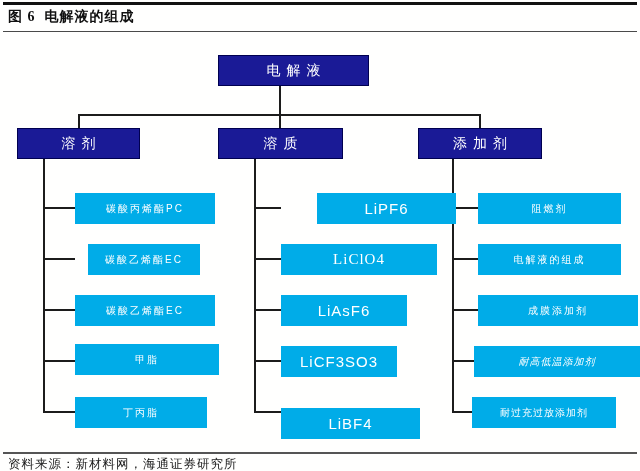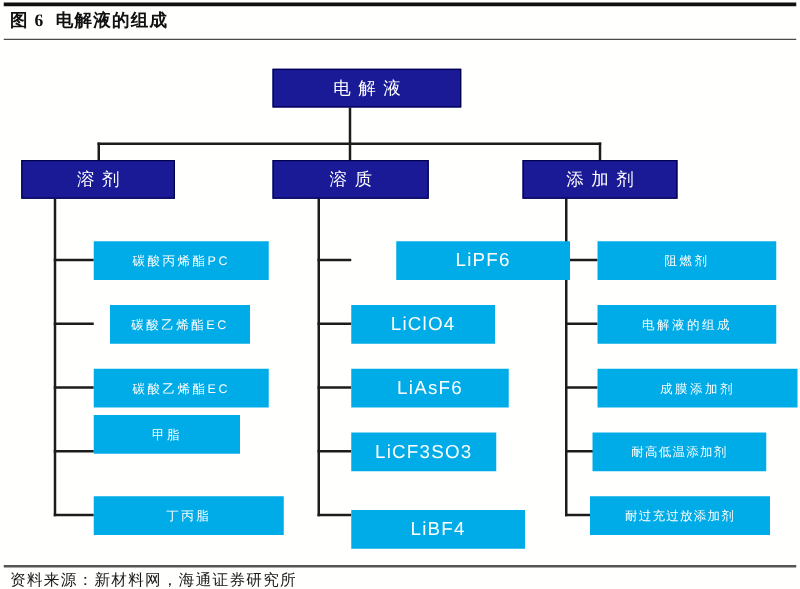--- a/index.html
+++ b/index.html
@@ -94,7 +94,7 @@
     <div class="box cyan" style="left:75px;top:397px;width:152px;">丁丙脂</div>
 
     <div class="box cyan latin" style="left:281px;top:193px;width:139px;margin-left:36px;">LiPF6</div>
-    <div class="box cyan latin" style="left:281px;top:244px;width:115px;">LiClO4</div>
+    <div class="box cyan latin" style="left:281px;top:244px;width:156px;font-family:Liberation Serif, serif;">LiClO4</div>
     <div class="box cyan latin" style="left:281px;top:295px;width:126px;">LiAsF6</div>
     <div class="box cyan latin" style="left:281px;top:346px;width:116px;">LiCF3SO3</div>
     <div class="box cyan latin" style="left:281px;top:408px;width:139px;">LiBF4</div>

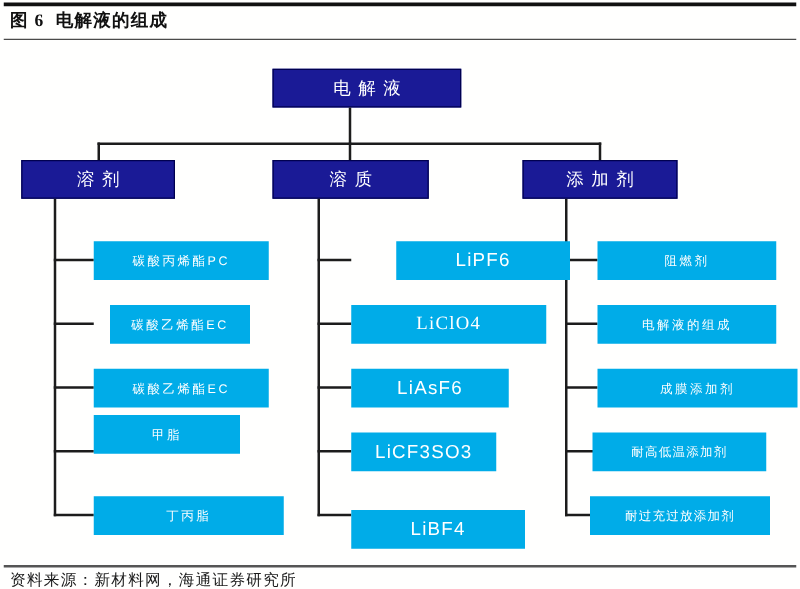--- a/index.html
+++ b/index.html
@@ -90,7 +90,7 @@
     <div class="box cyan" style="left:75px;top:193px;width:140px;">碳酸丙烯酯PC</div>
     <div class="box cyan" style="left:88px;top:244px;width:112px;">碳酸乙烯酯EC</div>
     <div class="box cyan" style="left:75px;top:295px;width:140px;">碳酸乙烯酯EC</div>
-    <div class="box cyan" style="left:75px;top:332px;width:117px;">甲脂</div>
+    <div class="box cyan" style="left:75px;top:344px;width:144px;">甲脂</div>
     <div class="box cyan" style="left:75px;top:397px;width:152px;">丁丙脂</div>
 
     <div class="box cyan latin" style="left:281px;top:193px;width:139px;margin-left:36px;">LiPF6</div>

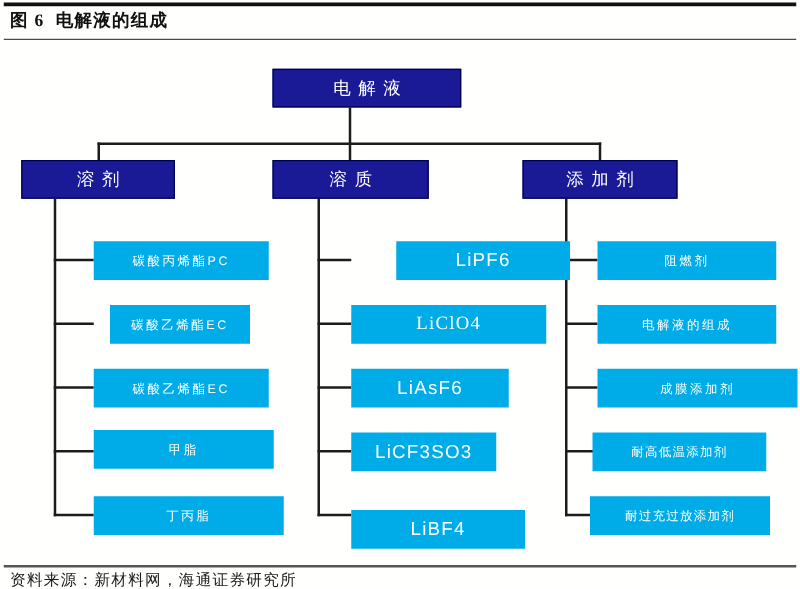--- a/index.html
+++ b/index.html
@@ -102,7 +102,7 @@
     <div class="box cyan" style="left:478px;top:193px;width:143px;">阻燃剂</div>
     <div class="box cyan" style="left:478px;top:244px;width:143px;">电解液的组成</div>
     <div class="box cyan" style="left:478px;top:295px;width:160px;">成膜添加剂</div>
-    <div class="box cyan" style="left:474px;top:346px;width:139px;letter-spacing:1px;">耐高低温添加剂</div>
+    <div class="box cyan" style="left:474px;top:346px;width:166px;letter-spacing:1px;font-style:italic;">耐高低温添加剂</div>
     <div class="box cyan" style="left:472px;top:397px;width:144px;letter-spacing:1px;">耐过充过放添加剂</div>
   </div>
 

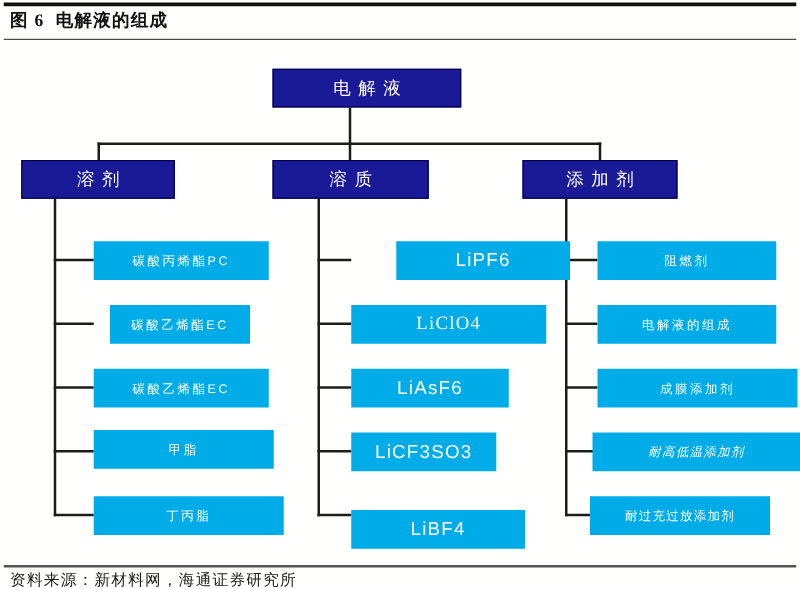--- a/index.html
+++ b/index.html
@@ -91,7 +91,7 @@
     <div class="box cyan" style="left:88px;top:244px;width:112px;">碳酸乙烯酯EC</div>
     <div class="box cyan" style="left:75px;top:295px;width:140px;">碳酸乙烯酯EC</div>
     <div class="box cyan" style="left:75px;top:344px;width:144px;">甲脂</div>
-    <div class="box cyan" style="left:75px;top:397px;width:152px;">丁丙脂</div>
+    <div class="box cyan" style="left:75px;top:397px;width:132px;">丁丙脂</div>
 
     <div class="box cyan latin" style="left:281px;top:193px;width:139px;margin-left:36px;">LiPF6</div>
     <div class="box cyan latin" style="left:281px;top:244px;width:156px;font-family:Liberation Serif, serif;">LiClO4</div>

